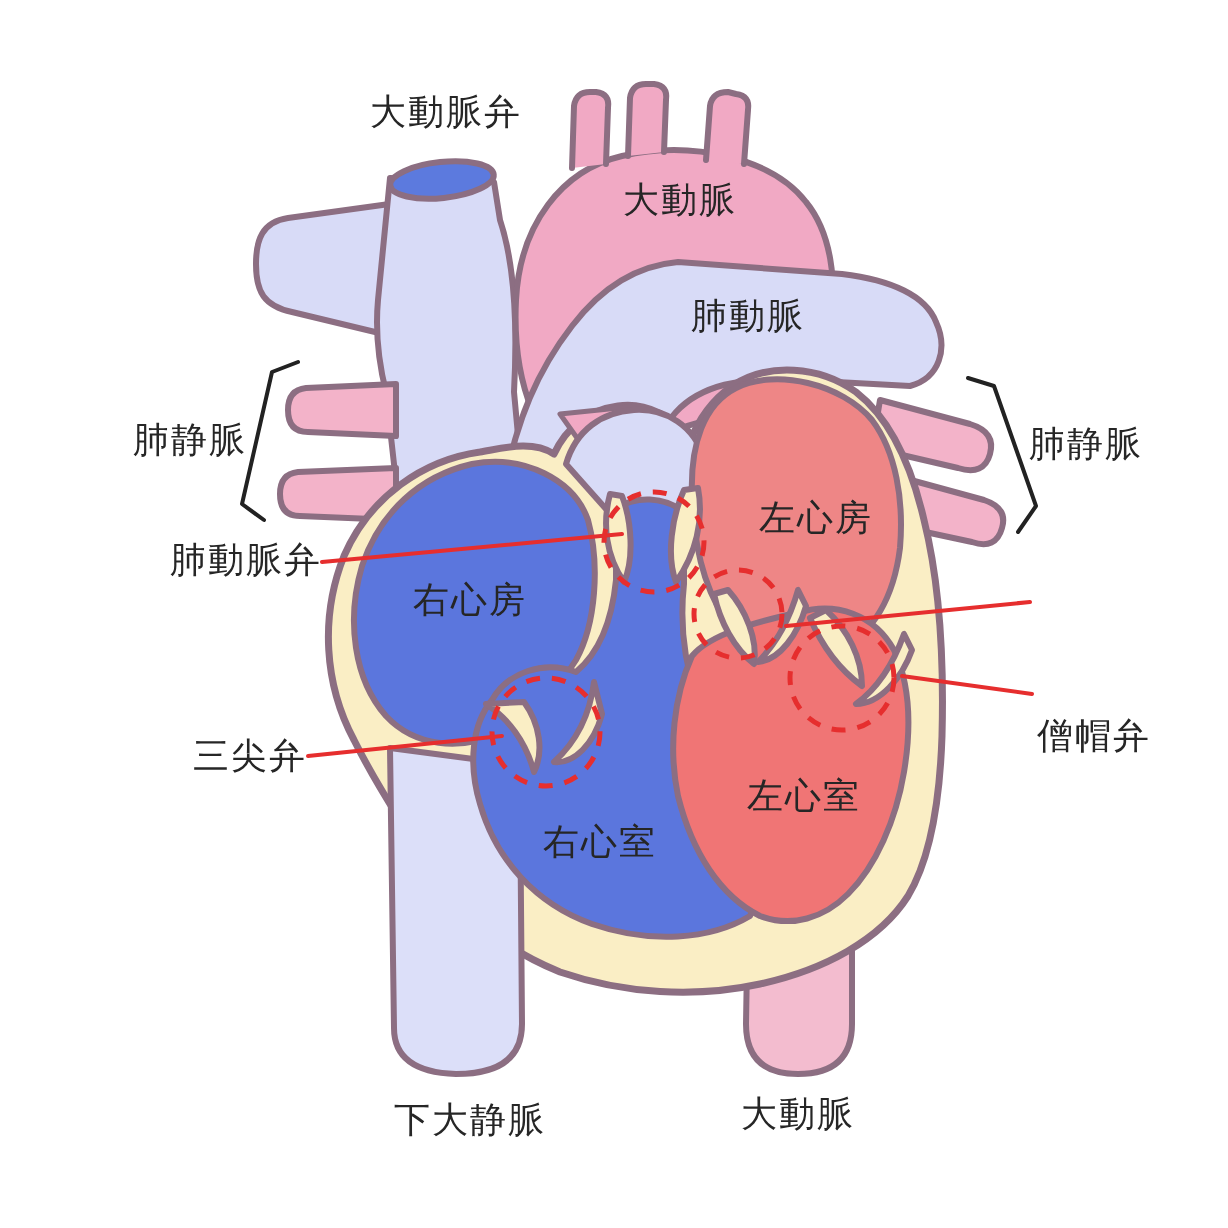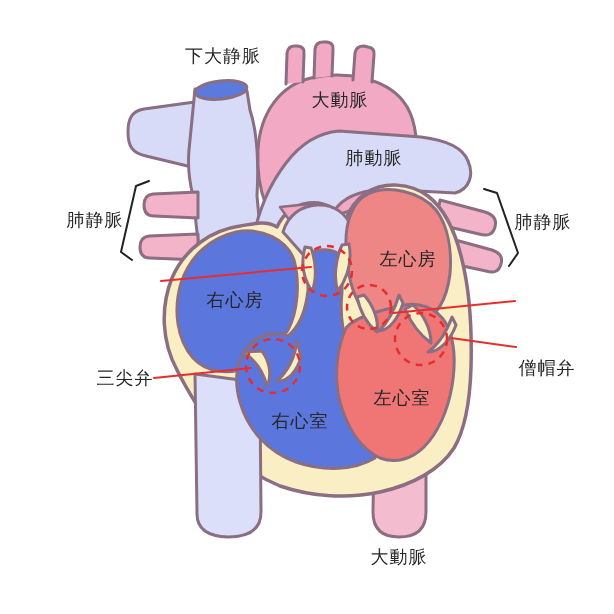--- a/index.html
+++ b/index.html
@@ -123,7 +123,7 @@
   </svg>
 
   <div class="labels">
-    <div class="lbl" style="left:223px;top:56px">下大静脈</div>
+    <div class="lbl" style="left:223px;top:56px">大動脈弁</div>
     <div class="lbl" style="left:340px;top:100px">大動脈</div>
     <div class="lbl" style="left:374px;top:158px">肺動脈</div>
     <div class="lbl" style="left:95px;top:220px">肺静脈</div>

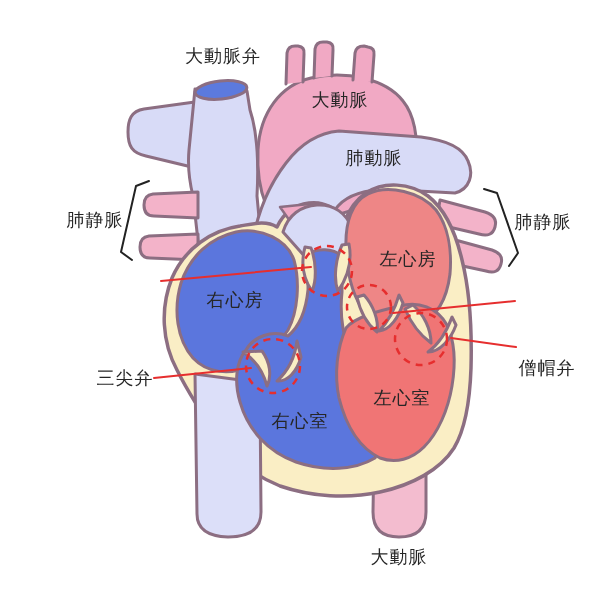--- a/index.html
+++ b/index.html
@@ -128,6 +128,7 @@
     <div class="lbl" style="left:374px;top:158px">肺動脈</div>
     <div class="lbl" style="left:95px;top:220px">肺静脈</div>
     <div class="lbl" style="left:543px;top:222px">肺静脈</div>
+    <div class="lbl" style="left:123px;top:280px">肺動脈弁</div>
     <div class="lbl" style="left:235px;top:300px">右心房</div>
     <div class="lbl" style="left:408px;top:259px">左心房</div>
     <div class="lbl" style="left:547px;top:368px">僧帽弁</div>

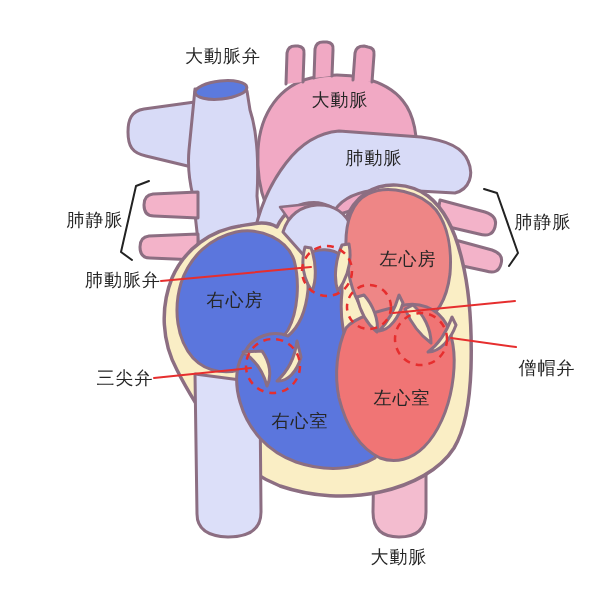--- a/index.html
+++ b/index.html
@@ -135,6 +135,7 @@
     <div class="lbl" style="left:125px;top:378px">三尖弁</div>
     <div class="lbl" style="left:300px;top:421px">右心室</div>
     <div class="lbl" style="left:402px;top:398px">左心室</div>
+    <div class="lbl" style="left:235px;top:560px">下大静脈</div>
     <div class="lbl" style="left:399px;top:557px">大動脈</div>
   </div>
 

